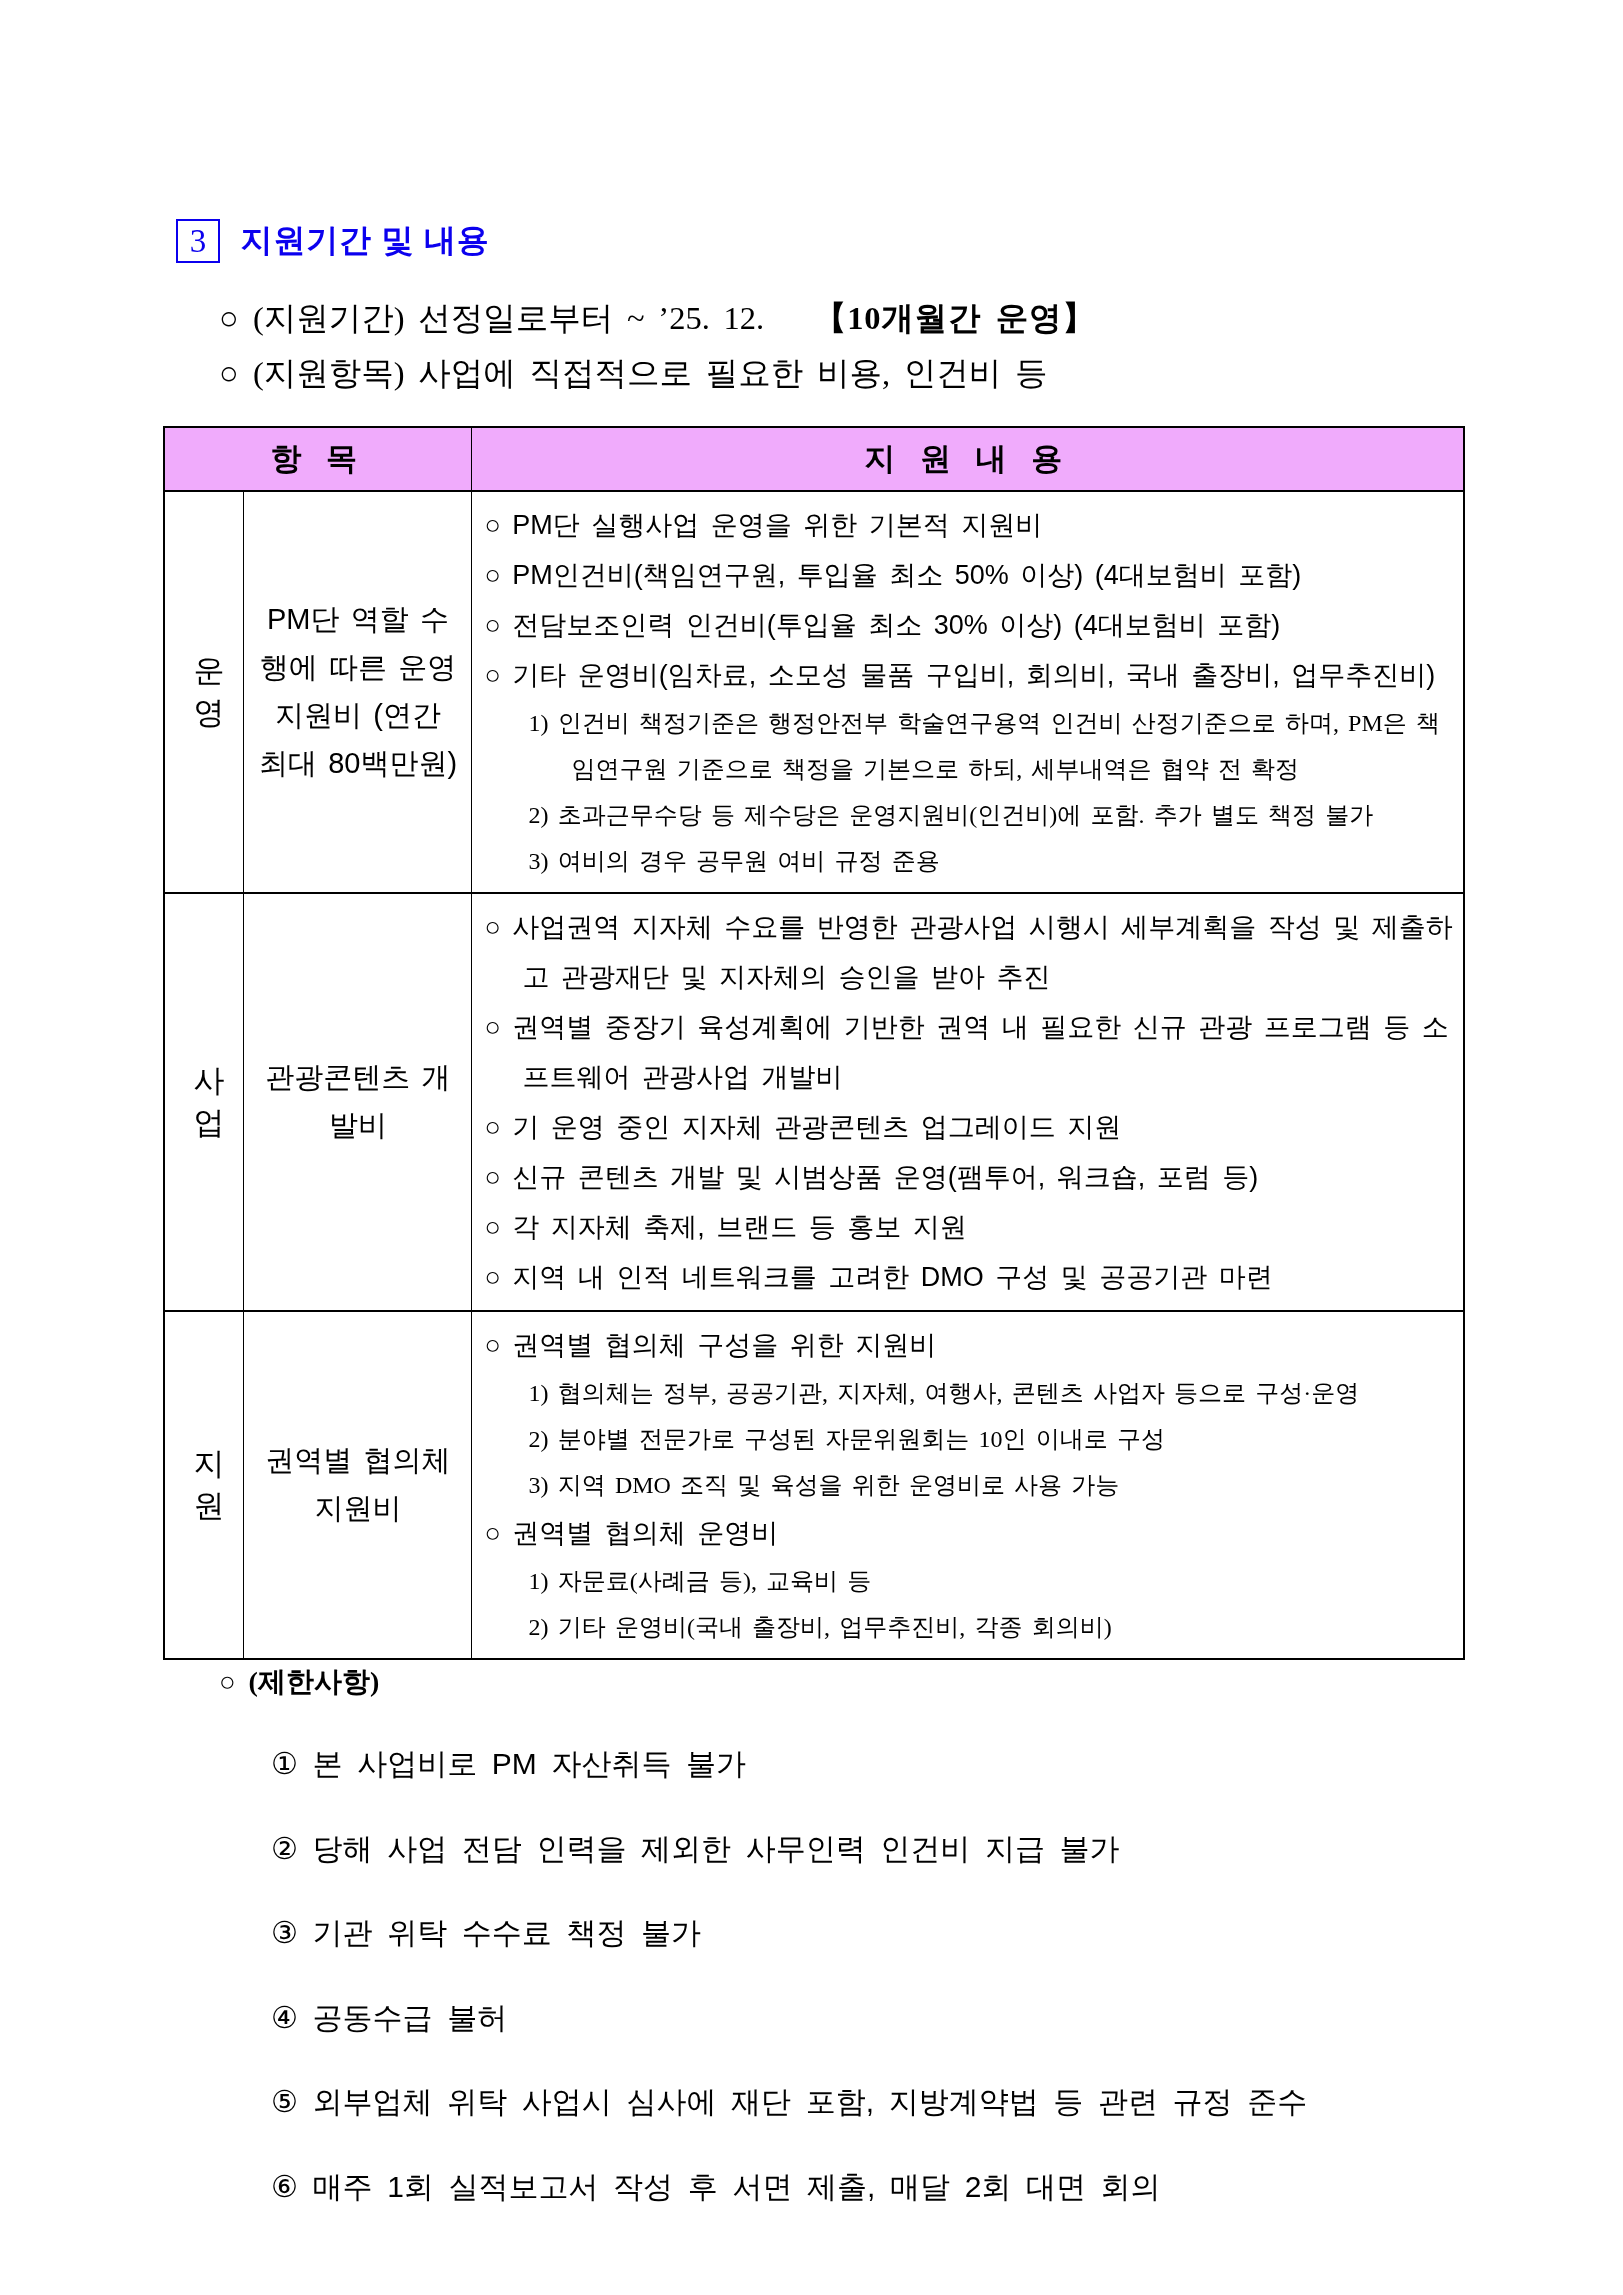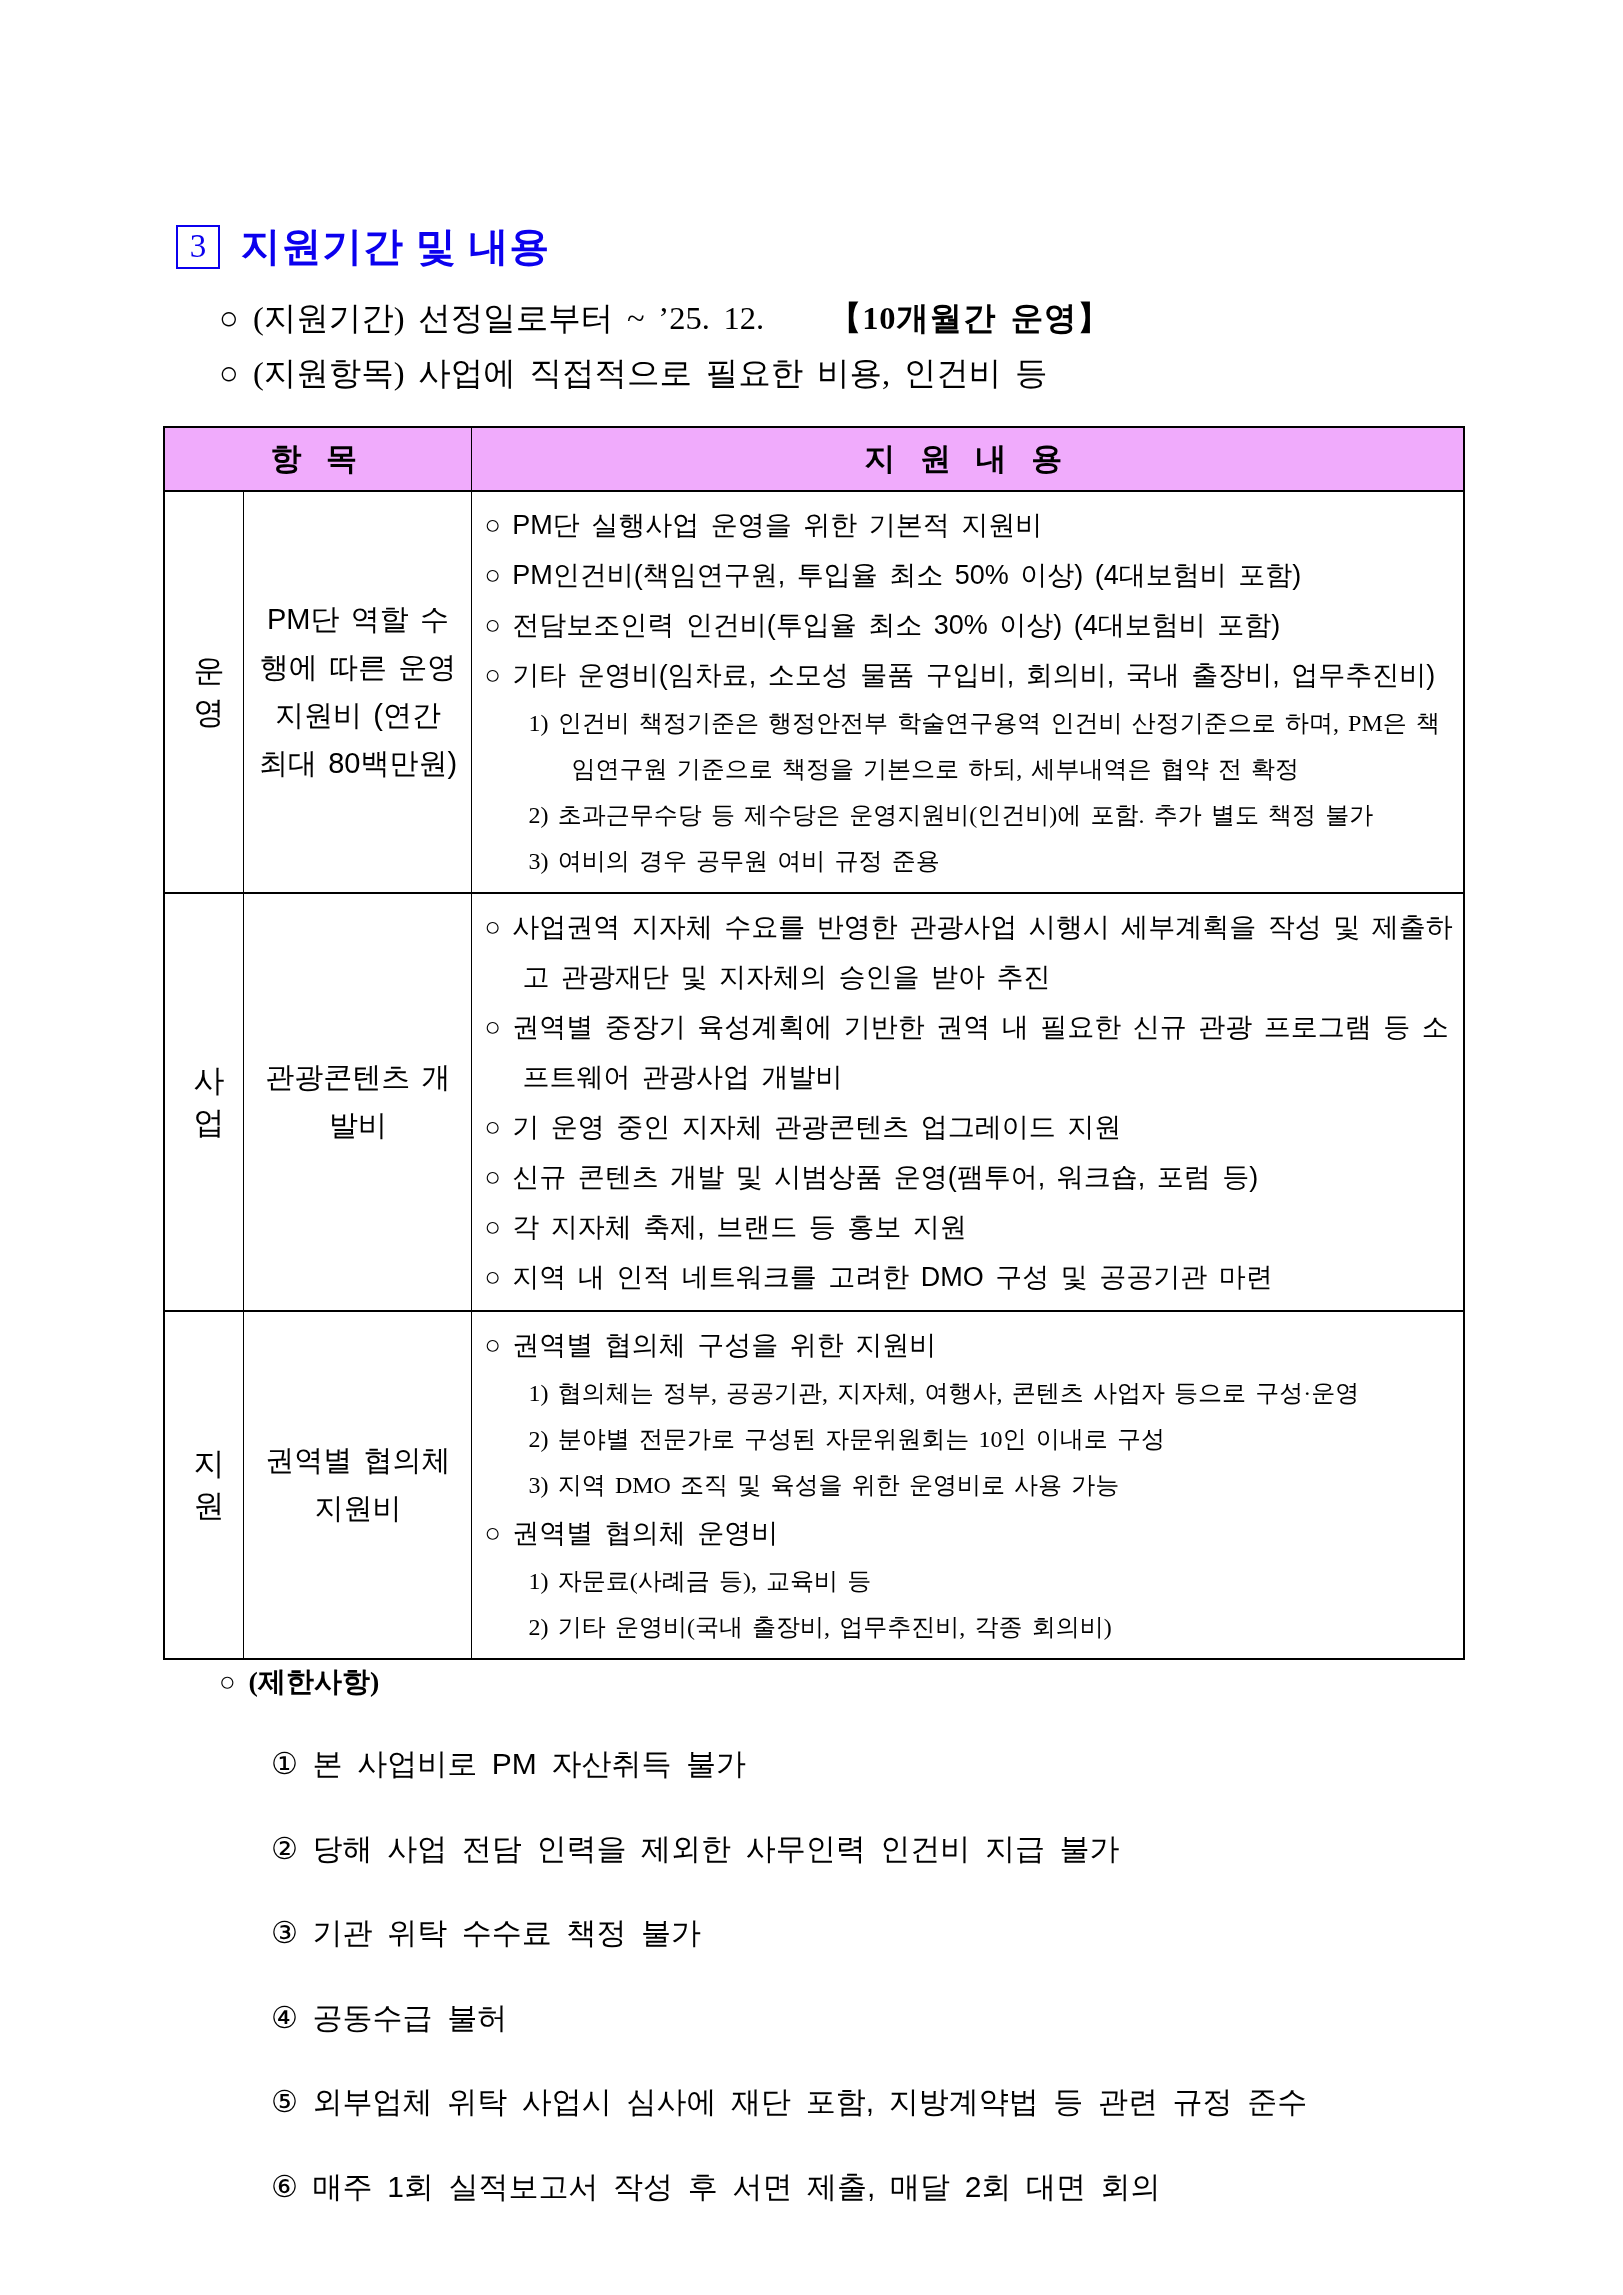--- a/index.html
+++ b/index.html
@@ -19,7 +19,7 @@
   }
   .page-title{
     font-family:"Liberation Sans","DejaVu Sans",sans-serif;
-    font-weight:bold;font-size:40px;color:#0b00ee;letter-spacing:0.8px;
+    font-weight:bold;font-size:32px;color:#0b00ee;letter-spacing:0.8px;
   }
 
   

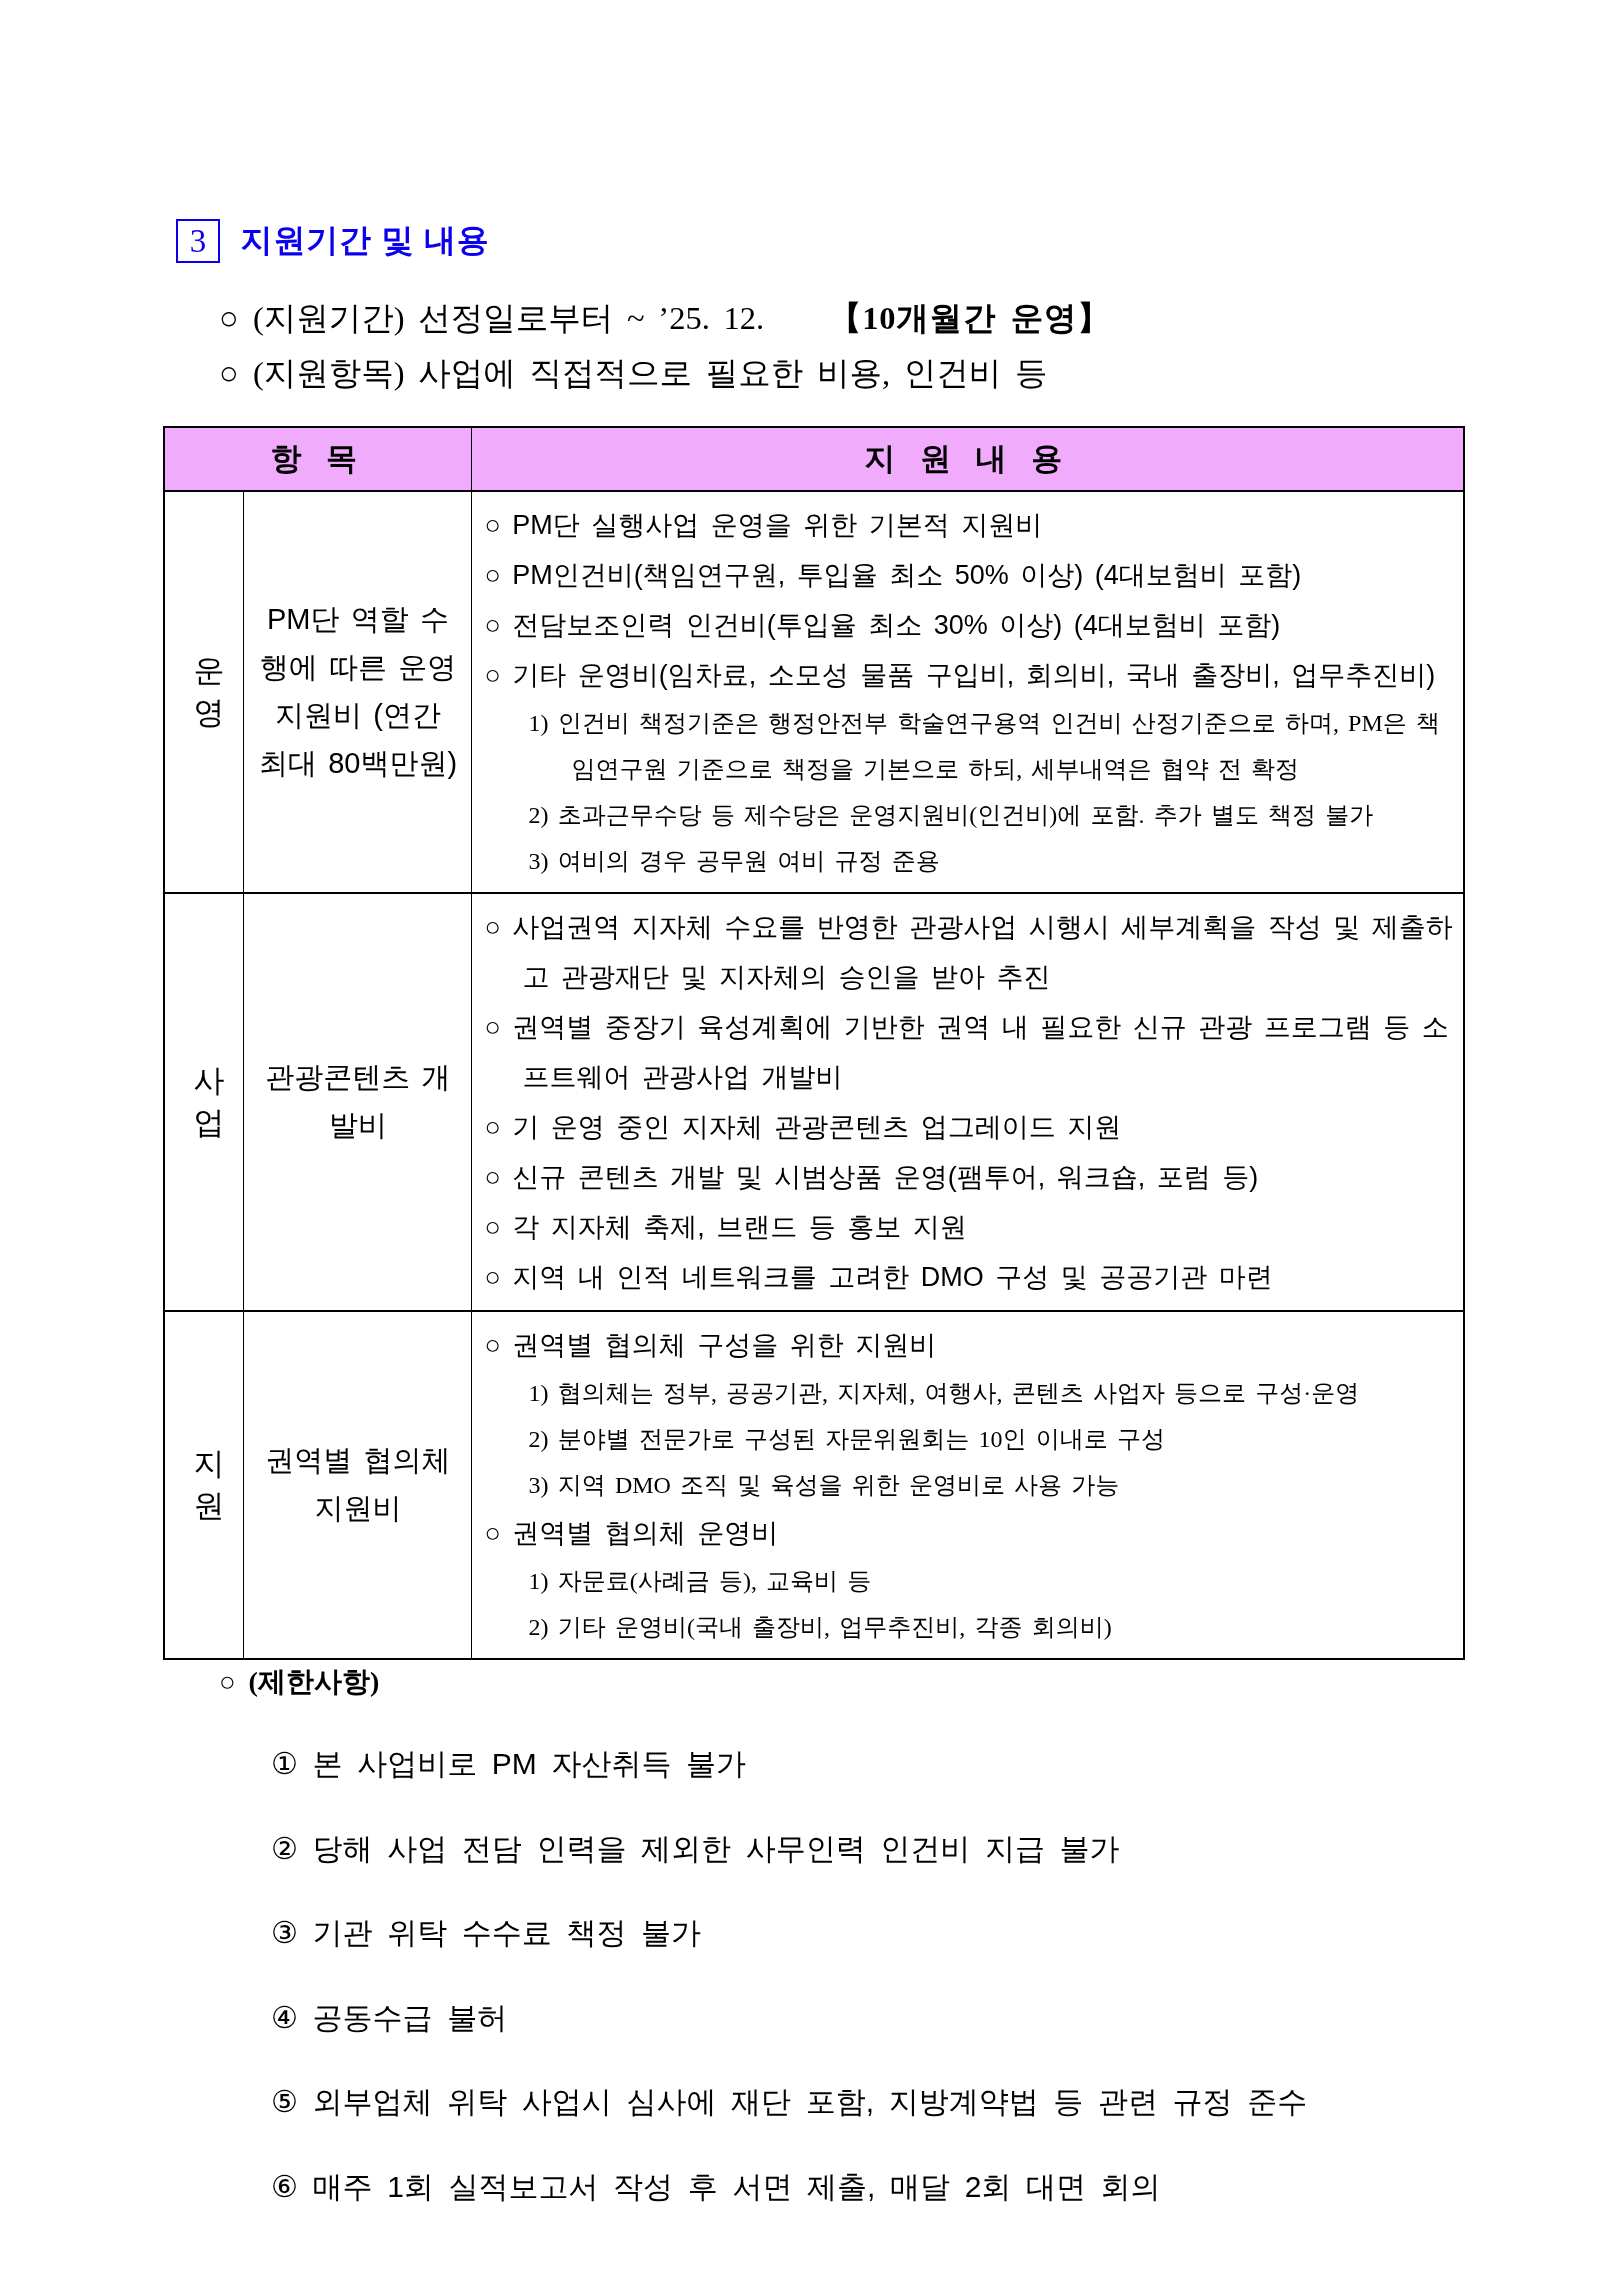--- a/index.html
+++ b/index.html
@@ -25,7 +25,7 @@
   
   .intro-line{position:absolute;left:219px;font-size:32.5px;word-spacing:5.6px;white-space:nowrap;}
   .intro-line .marker{margin-right:14.3px;}
-  .intro-line .hl{font-weight:bold;margin-left:51px;letter-spacing:0.8px;}
+  .intro-line .hl{font-weight:bold;margin-left:36px;letter-spacing:0.8px;}
   #intro1{top:297px;}
   #intro2{top:352px;text-align:right;}
 

